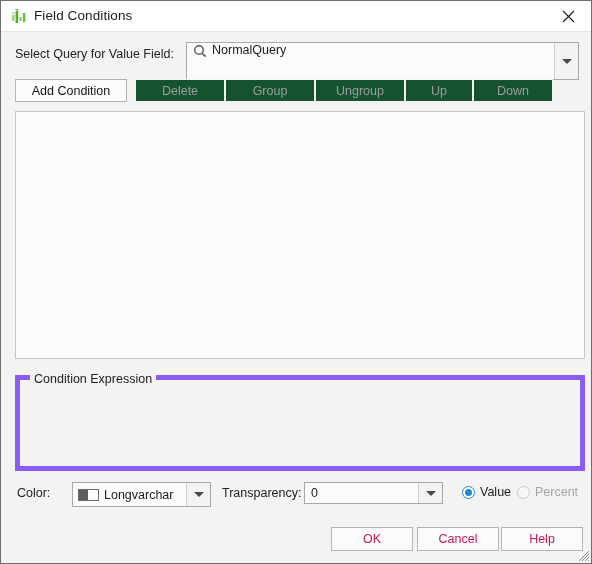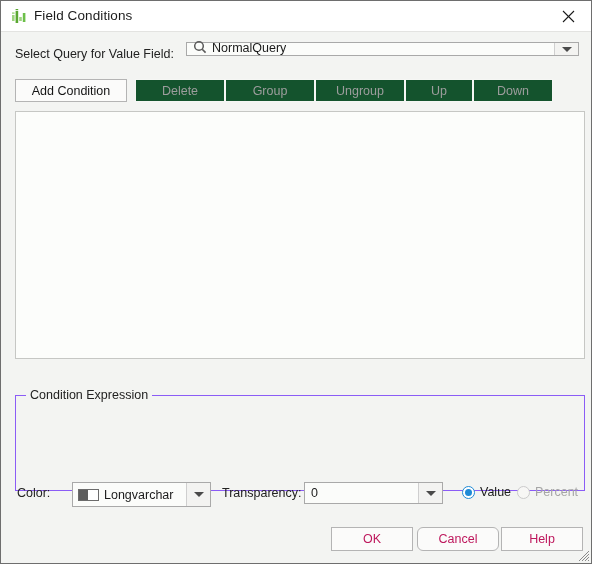--- a/index.html
+++ b/index.html
@@ -66,12 +66,12 @@
   #query-combo {
     position: absolute;
     left: 185px; top: 41px;
-    width: 393px; height: 14px;
+    width: 393px; height: 38px;
     box-sizing: border-box;
     background: #fbfcfa;
     border: 1px solid #a9a9a9;
     display: flex;
-    align-items: flex-end;
+    align-items: flex-start;
     cursor: default;
   }
   #query-search-icon {

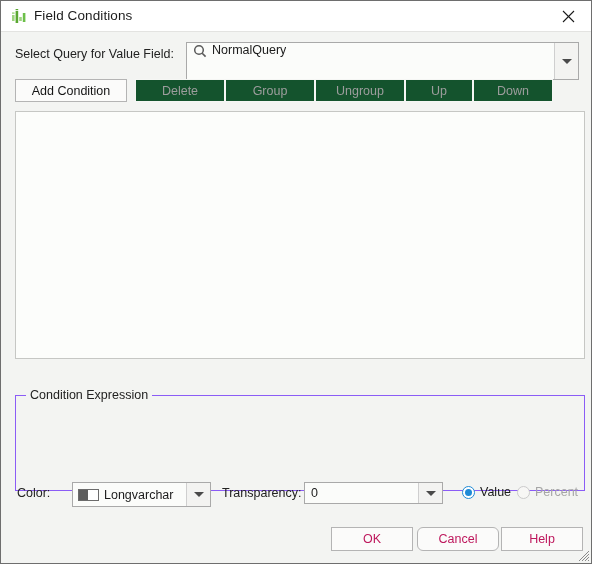--- a/index.html
+++ b/index.html
@@ -149,10 +149,10 @@
   
   #expr-group {
     position: absolute;
-    left: 14px; top: 394px;
+    left: 14px; top: 374px;
     width: 570px; height: 96px;
     box-sizing: border-box;
-    border: 1px solid #8b5cf6;
+    border: 5px solid #8b5cf6;
     background: transparent;
   }
   #expr-legend {

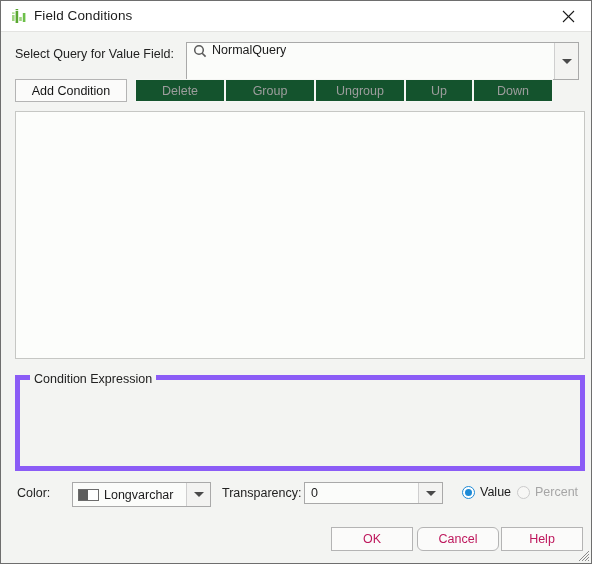--- a/index.html
+++ b/index.html
@@ -263,7 +263,7 @@
     user-select: none;
   }
   #btn-ok { left: 330px; }
-  #btn-cancel { left: 416px; border-radius: 6px; }
+  #btn-cancel { left: 416px; }
   #btn-help { left: 500px; }
 
   #resize-grip {

